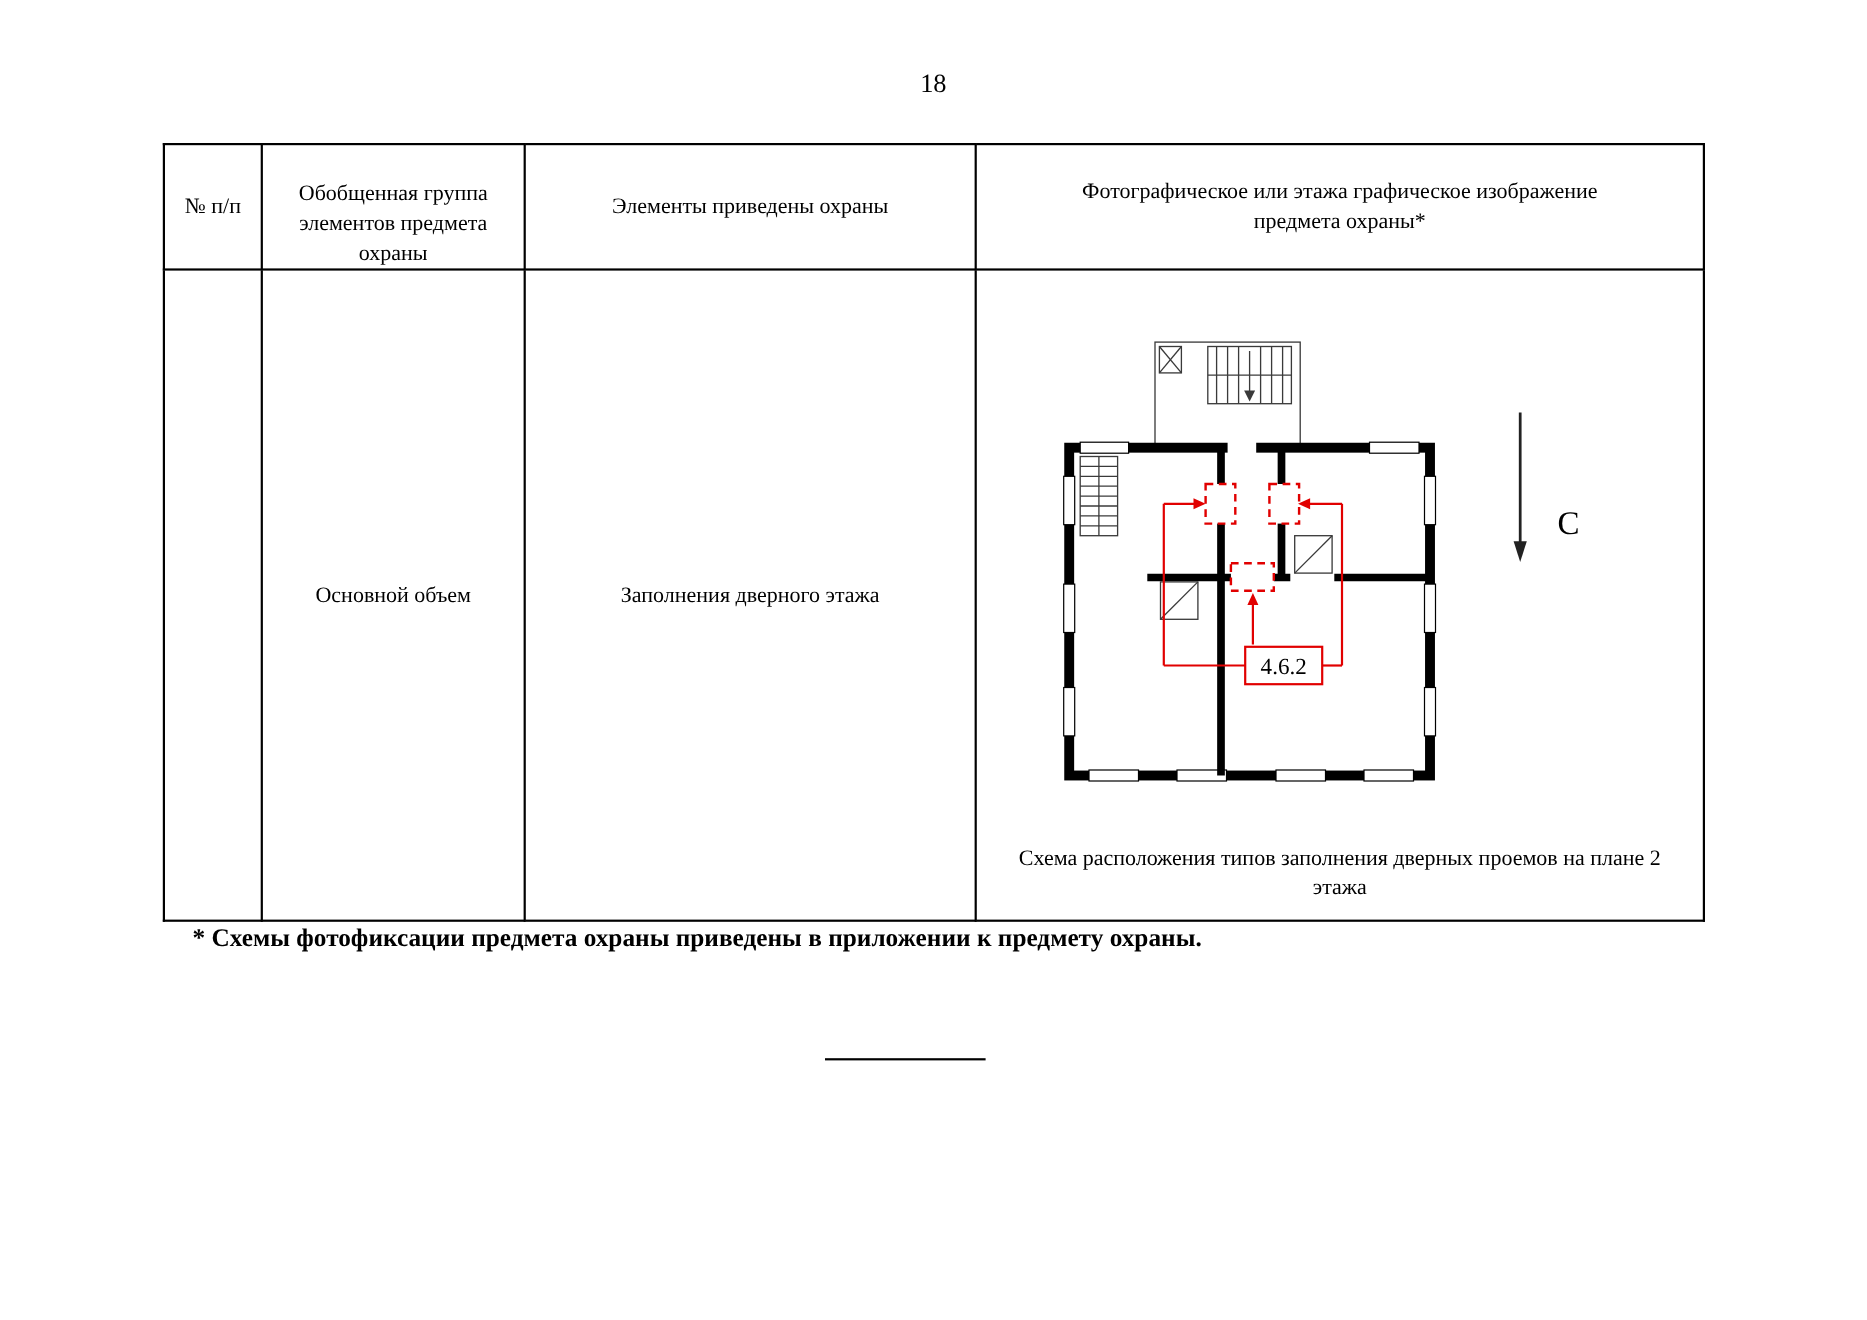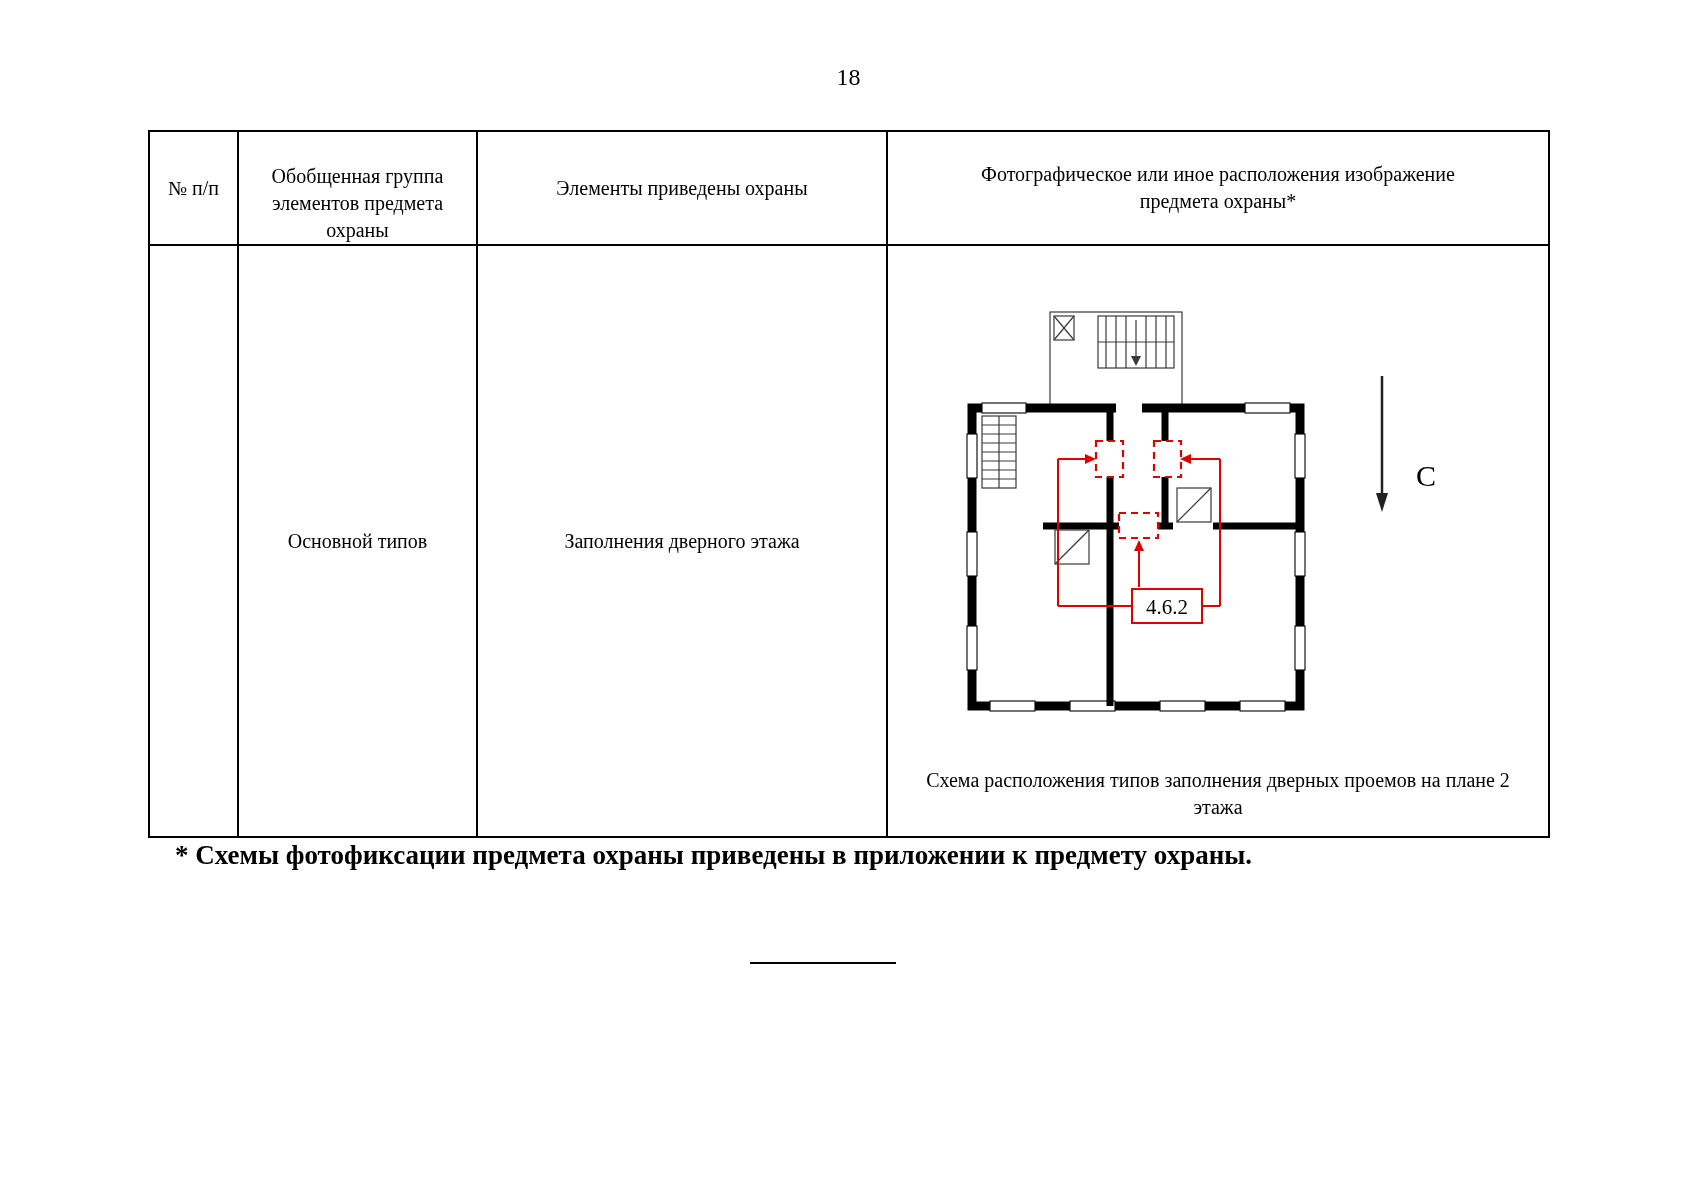--- a/index.html
+++ b/index.html
@@ -78,7 +78,7 @@
           <div class="hdr-inner">Элементы приведены охраны</div>
         </th>
       <th>
-          <div class="hdr-inner w-wide">Фотографическое или иное расположения изображение предмета охраны*</div>
+          <div class="hdr-inner w-wide">Фотографическое или этажа графическое изображение предмета охраны*</div>
         </th>
     </tr>
   </thead>

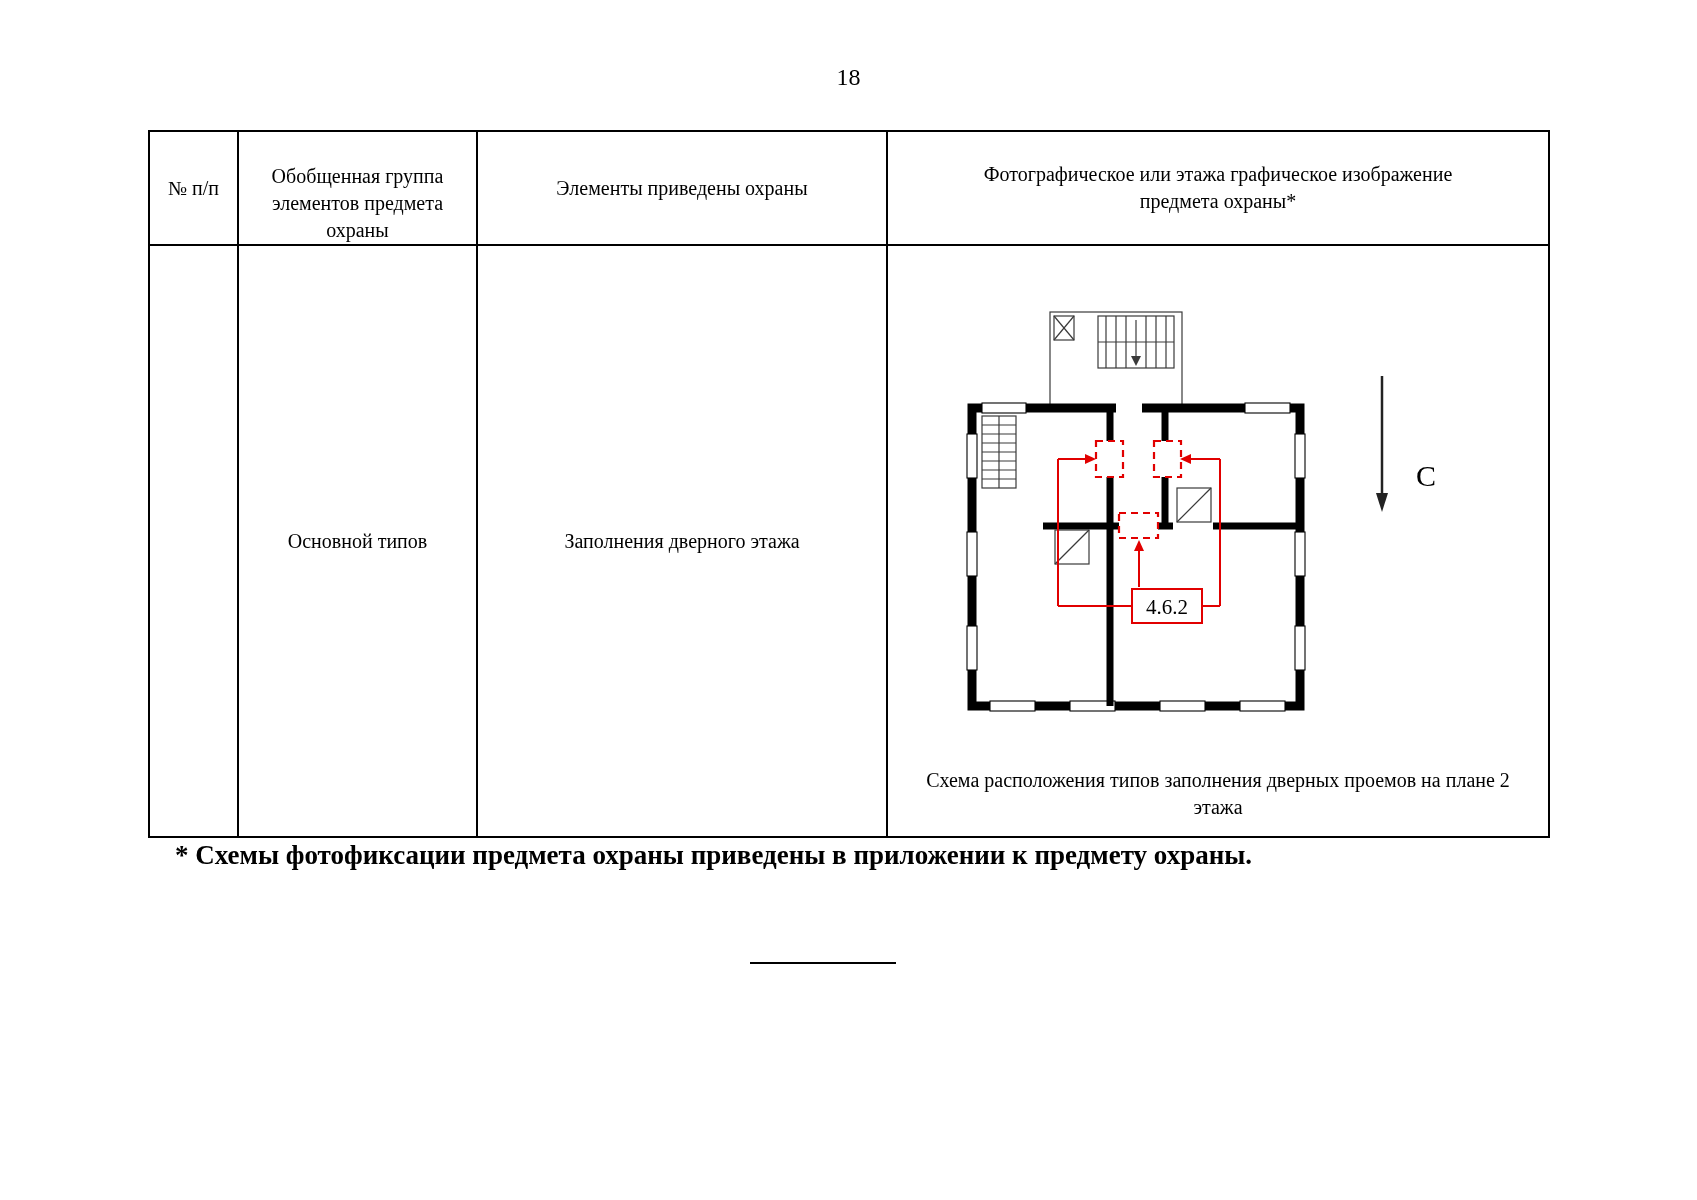--- a/index.html
+++ b/index.html
@@ -85,7 +85,7 @@
   <tbody>
     <tr>
       <td></td>
-      <td>Основной типов</td>
+      <td>Основной объем</td>
       <td>Заполнения дверного этажа</td>
       <td class="image-cell">
         <div class="plan-wrap">

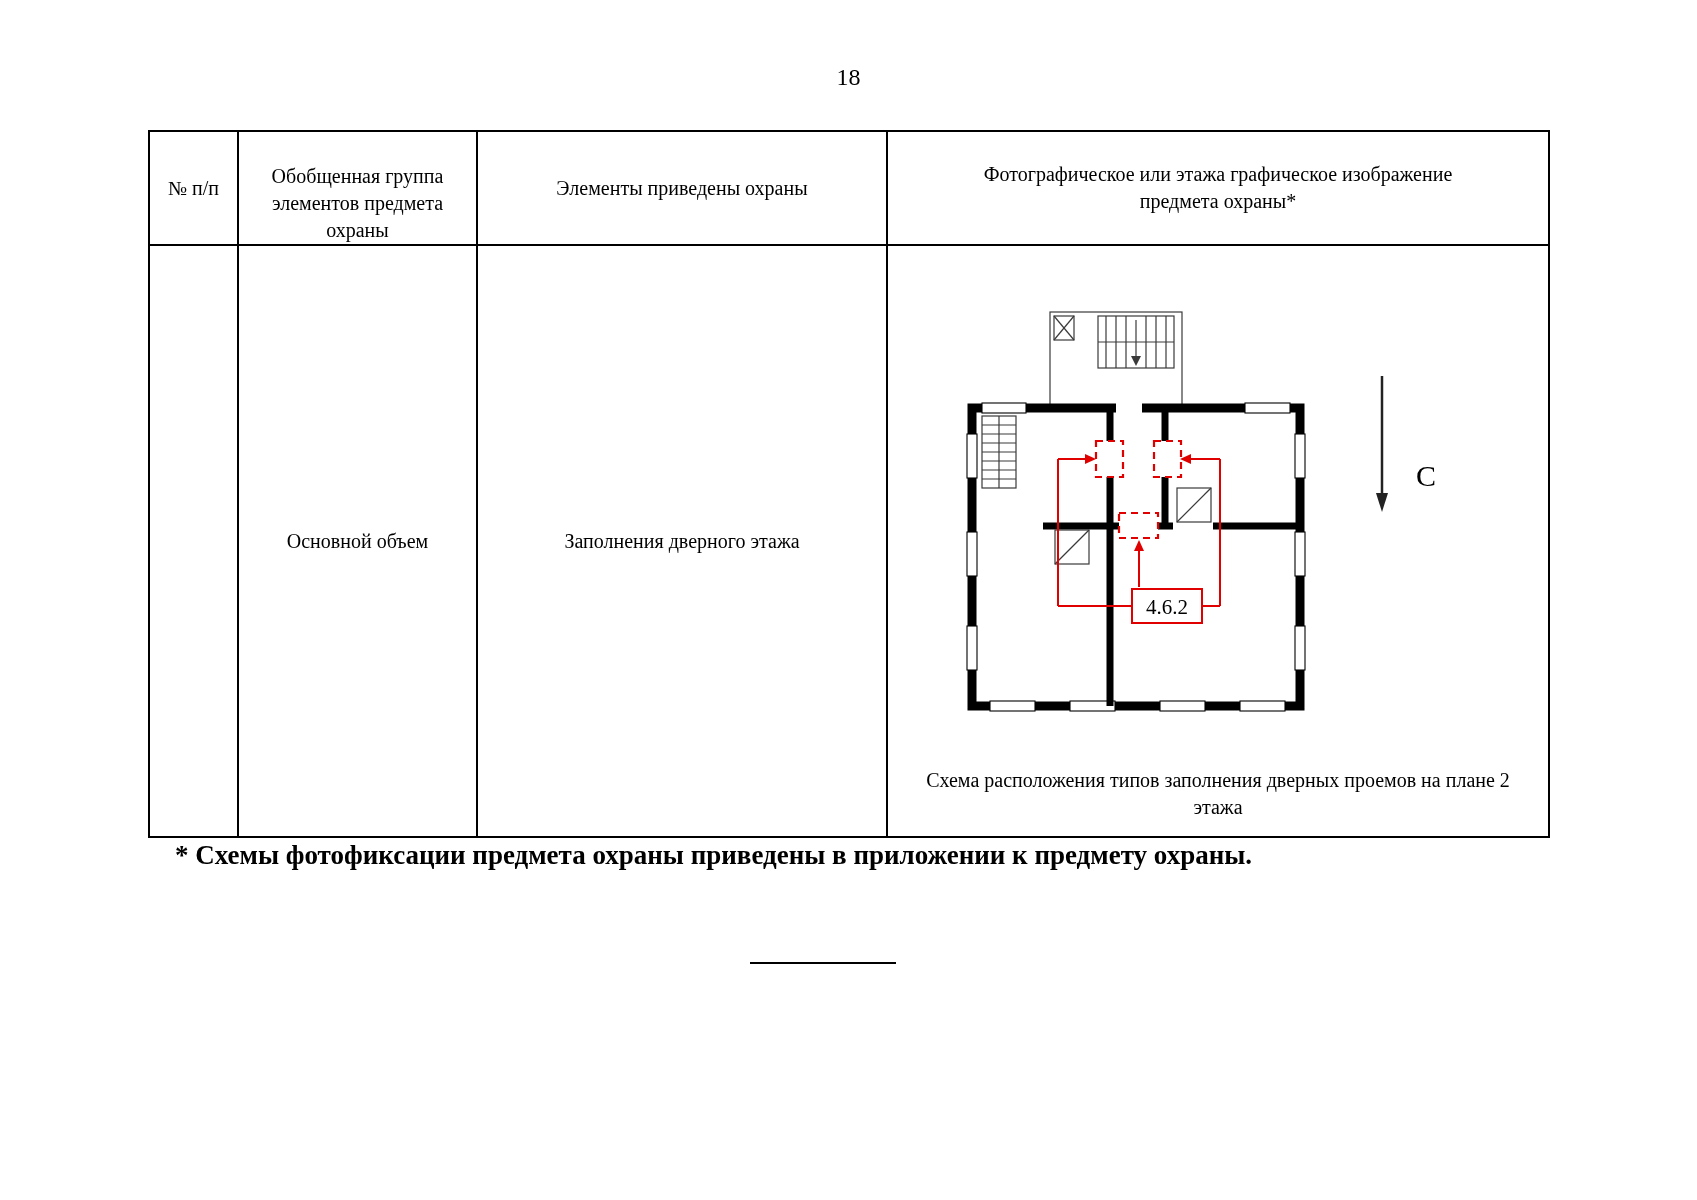--- a/index.html
+++ b/index.html
@@ -34,7 +34,7 @@
   }
   .footnote {
     position:absolute; left:175px; top:840px;
-    font-size:27px; font-weight:bold;
+    font-size:23px; font-weight:bold;
   }
   .footer-divider {
     position:absolute; left:750px; top:962px; width:146px;

